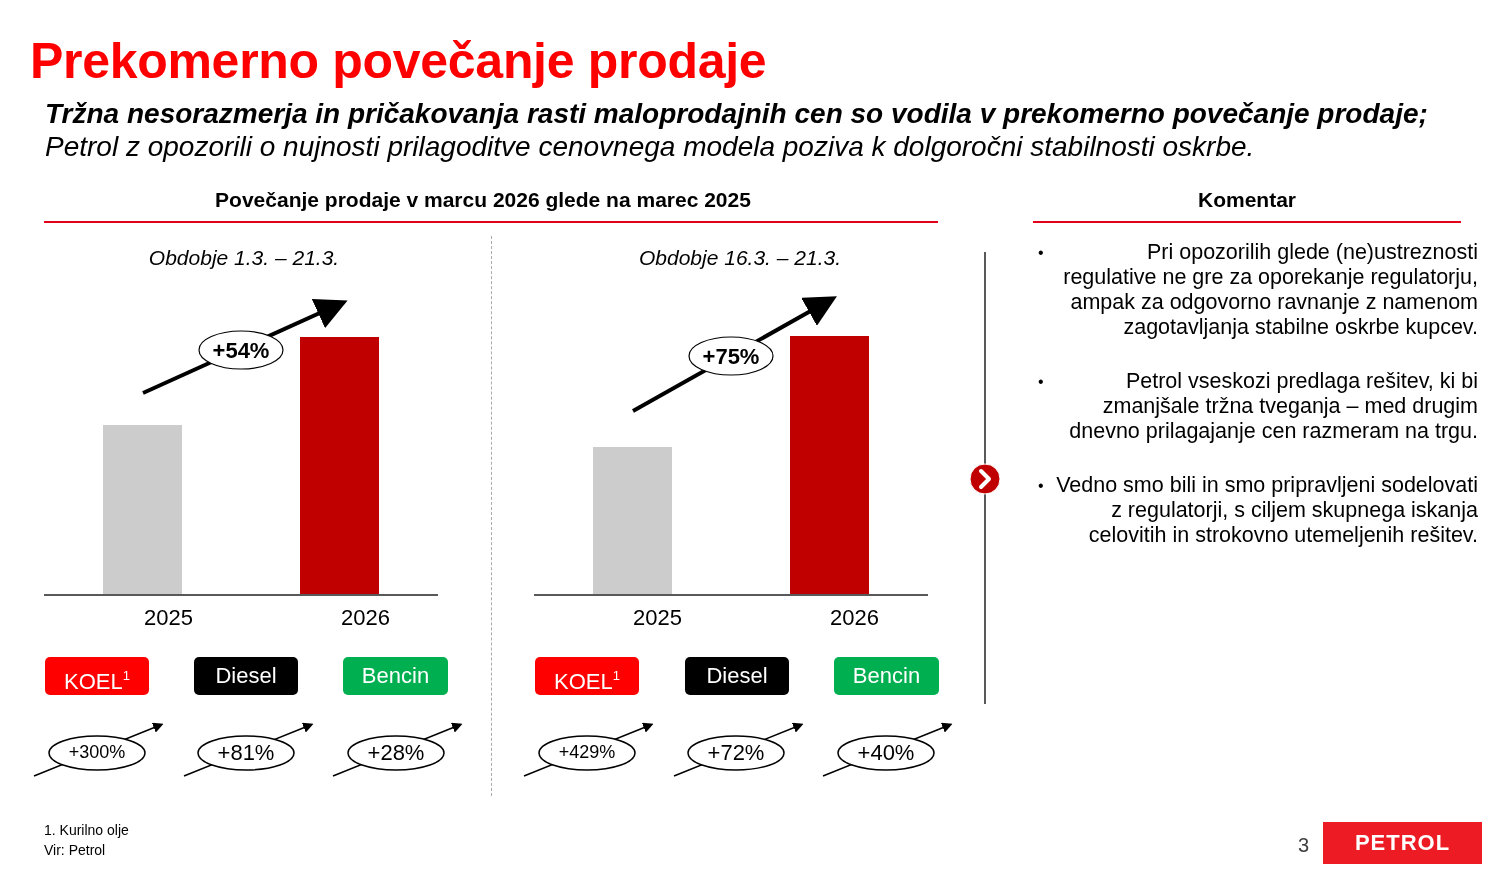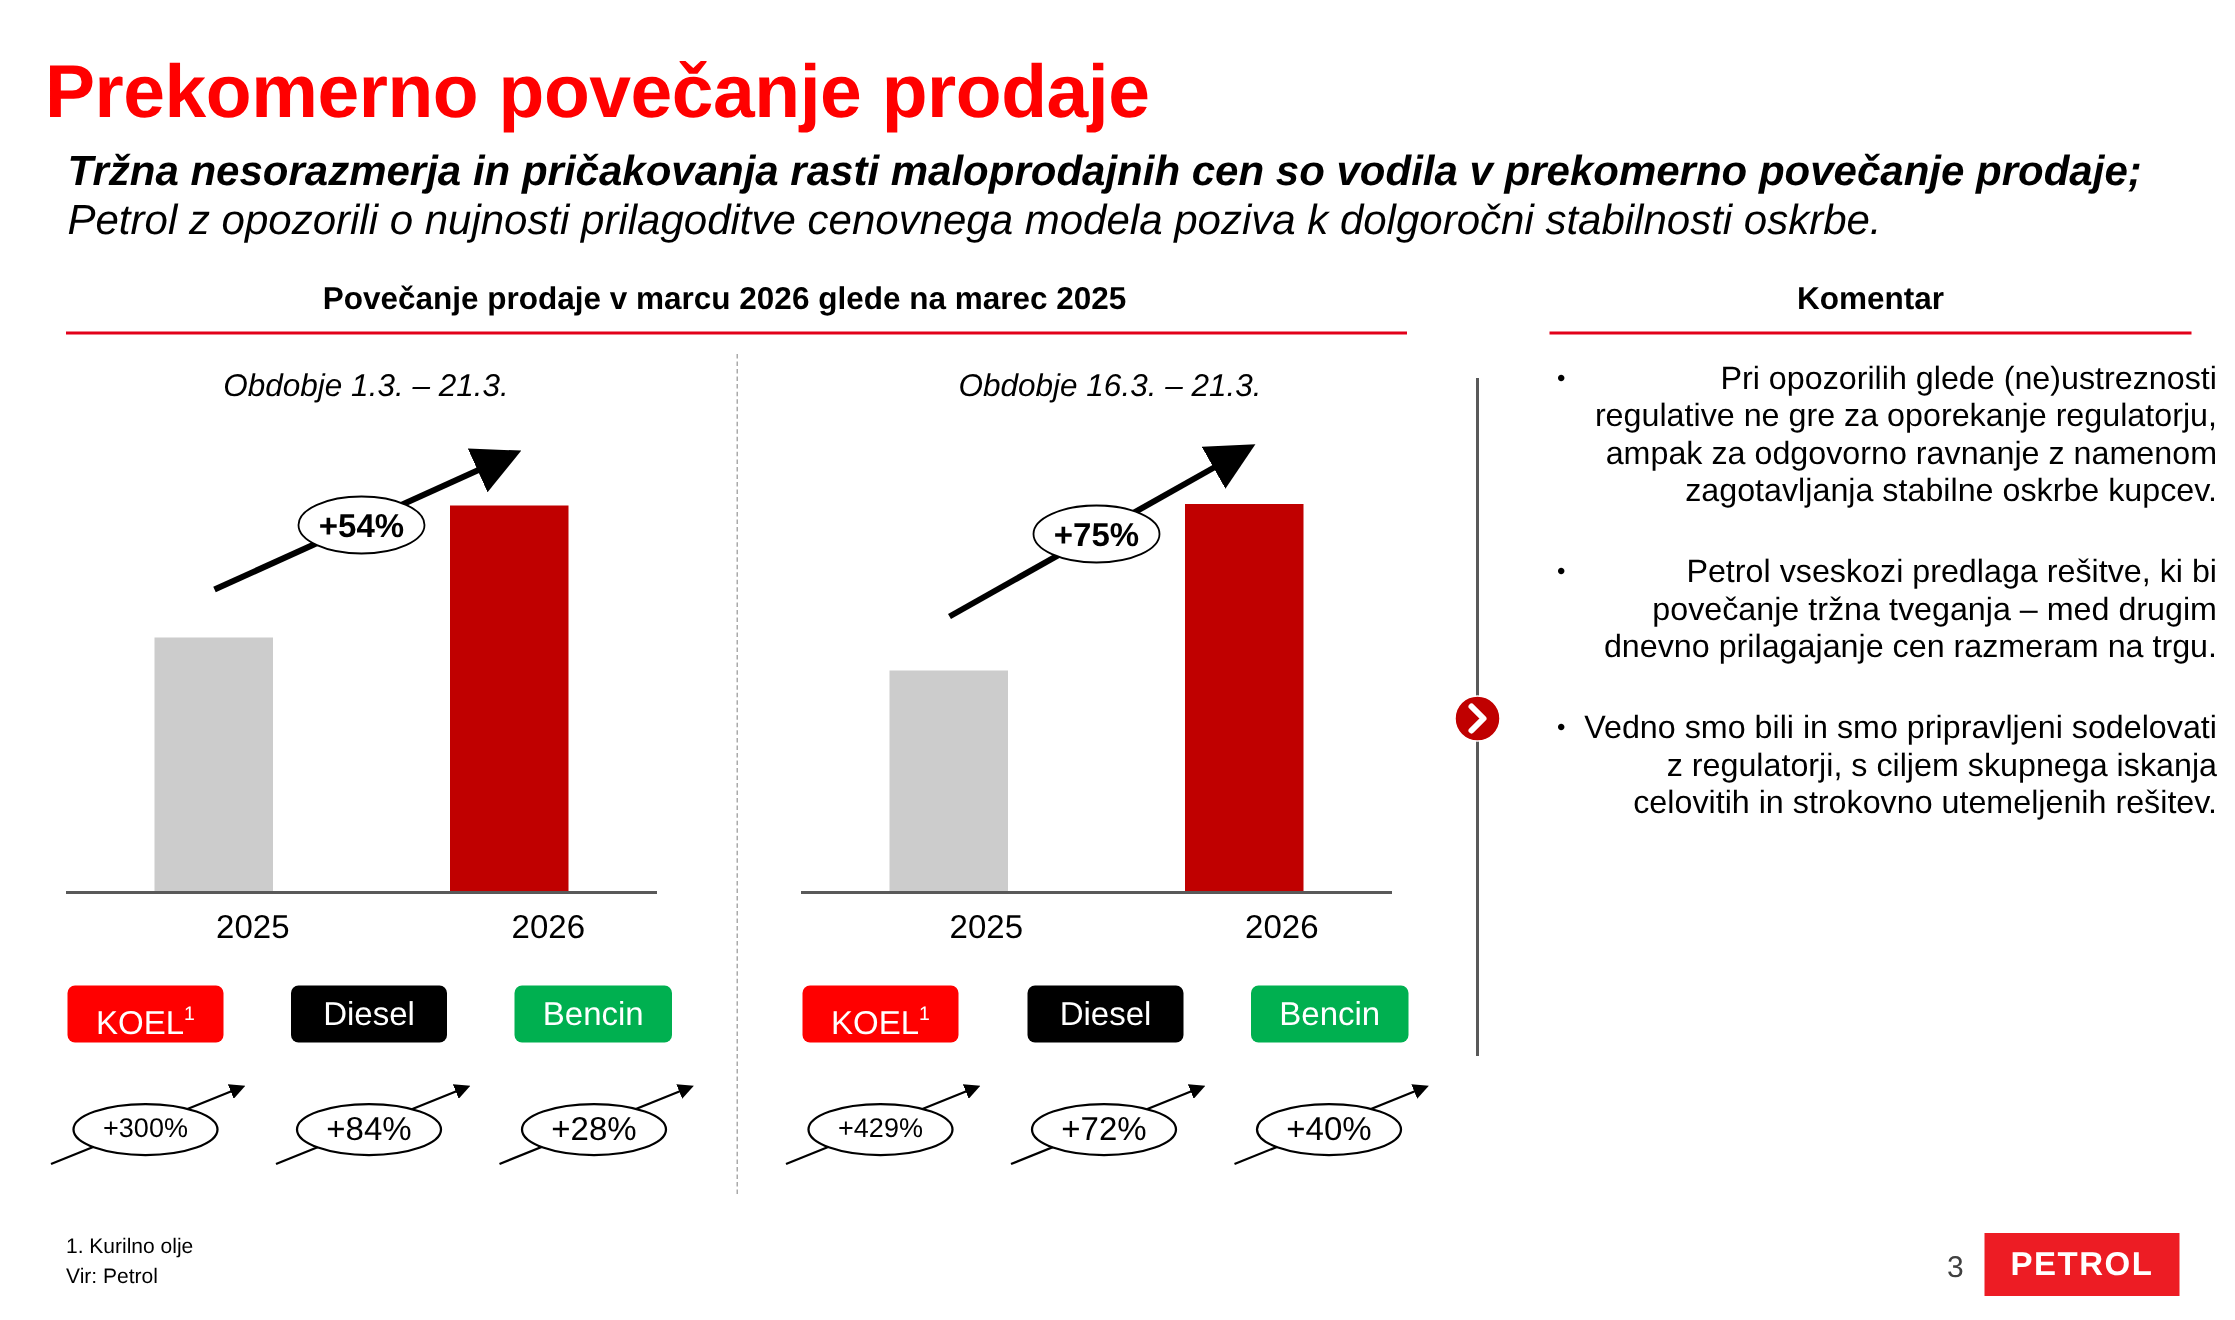--- a/index.html
+++ b/index.html
@@ -127,7 +127,7 @@
 
 <div class="abs bullets">
   <div class="bullet">Pri opozorilih glede (ne)ustreznosti regulative ne gre za oporekanje regulatorju, ampak za odgovorno ravnanje z namenom zagotavljanja stabilne oskrbe kupcev.</div>
-  <div class="bullet">Petrol vseskozi predlaga rešitve, ki bi povečanje tržna tveganja – med drugim dnevno prilagajanje cen razmeram na trgu.</div>
+  <div class="bullet">Petrol vseskozi predlaga rešitev, ki bi zmanjšale tržna tveganja – med drugim dnevno prilagajanje cen razmeram na trgu.</div>
   <div class="bullet">Vedno smo bili in smo pripravljeni sodelovati z regulatorji, s ciljem skupnega iskanja celovitih in strokovno utemeljenih rešitev.</div>
 </div>
 

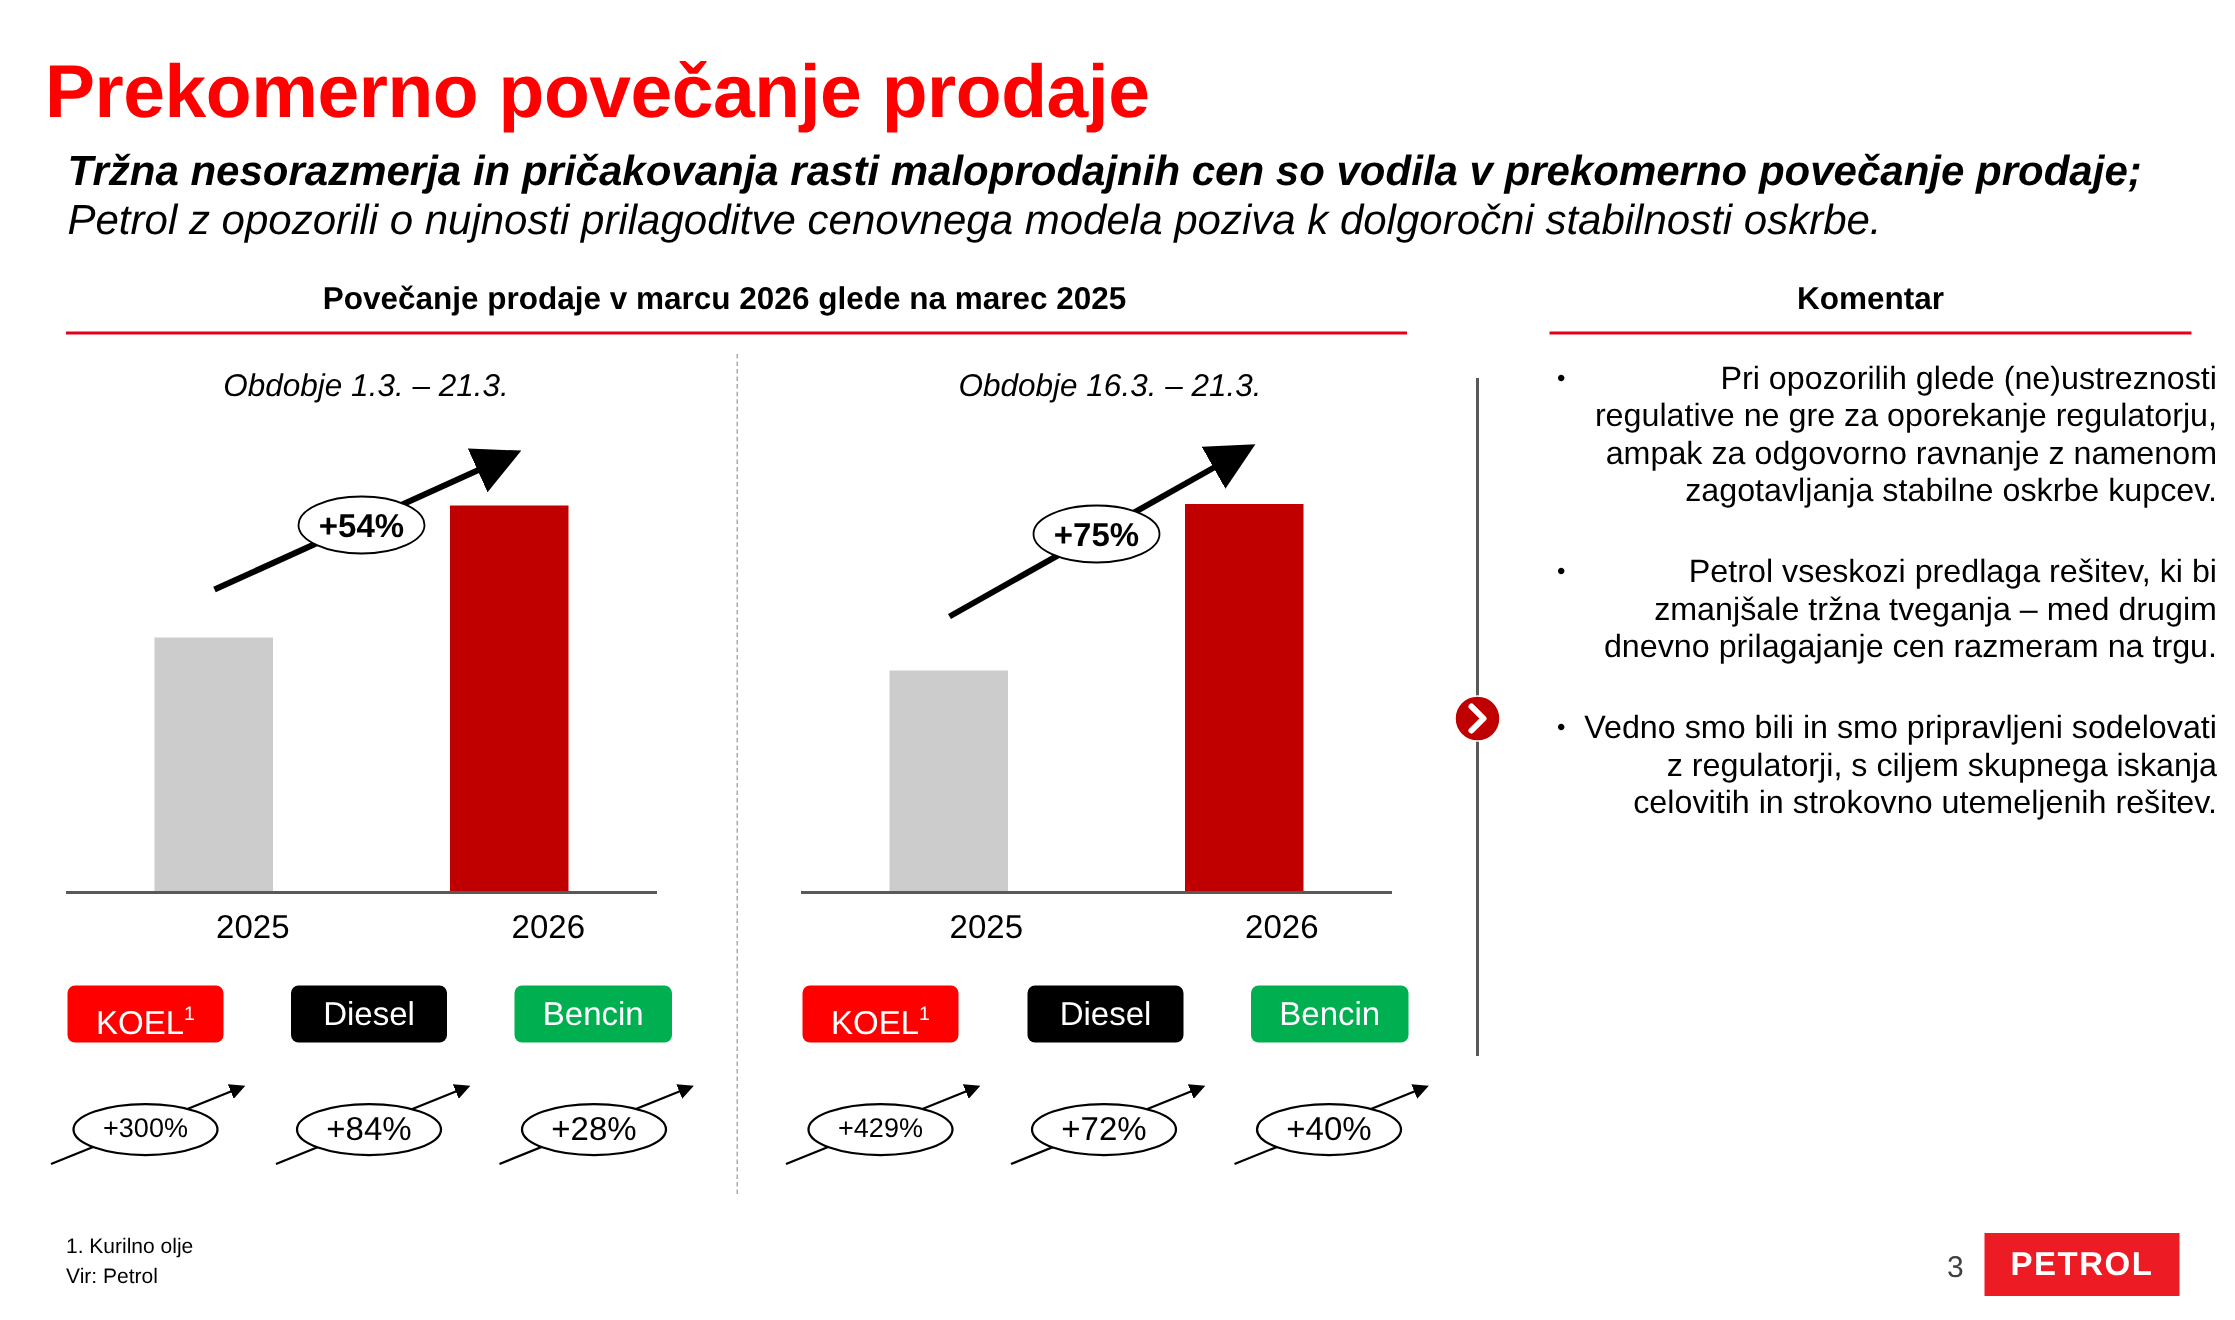--- a/index.html
+++ b/index.html
@@ -75,7 +75,7 @@
     <ellipse cx="366" cy="33" rx="48" ry="17" fill="#fff" stroke="#000" stroke-width="1.5"></ellipse>
   </svg>
   <div class="abs" style="left:47px;top:742px;width:100px;text-align:center;font-size:18px;">+300%</div>
-  <div class="abs" style="left:196px;top:740px;width:100px;text-align:center;font-size:22px;">+84%</div>
+  <div class="abs" style="left:196px;top:740px;width:100px;text-align:center;font-size:22px;">+81%</div>
   <div class="abs" style="left:346px;top:740px;width:100px;text-align:center;font-size:22px;">+28%</div>
 </div>
 

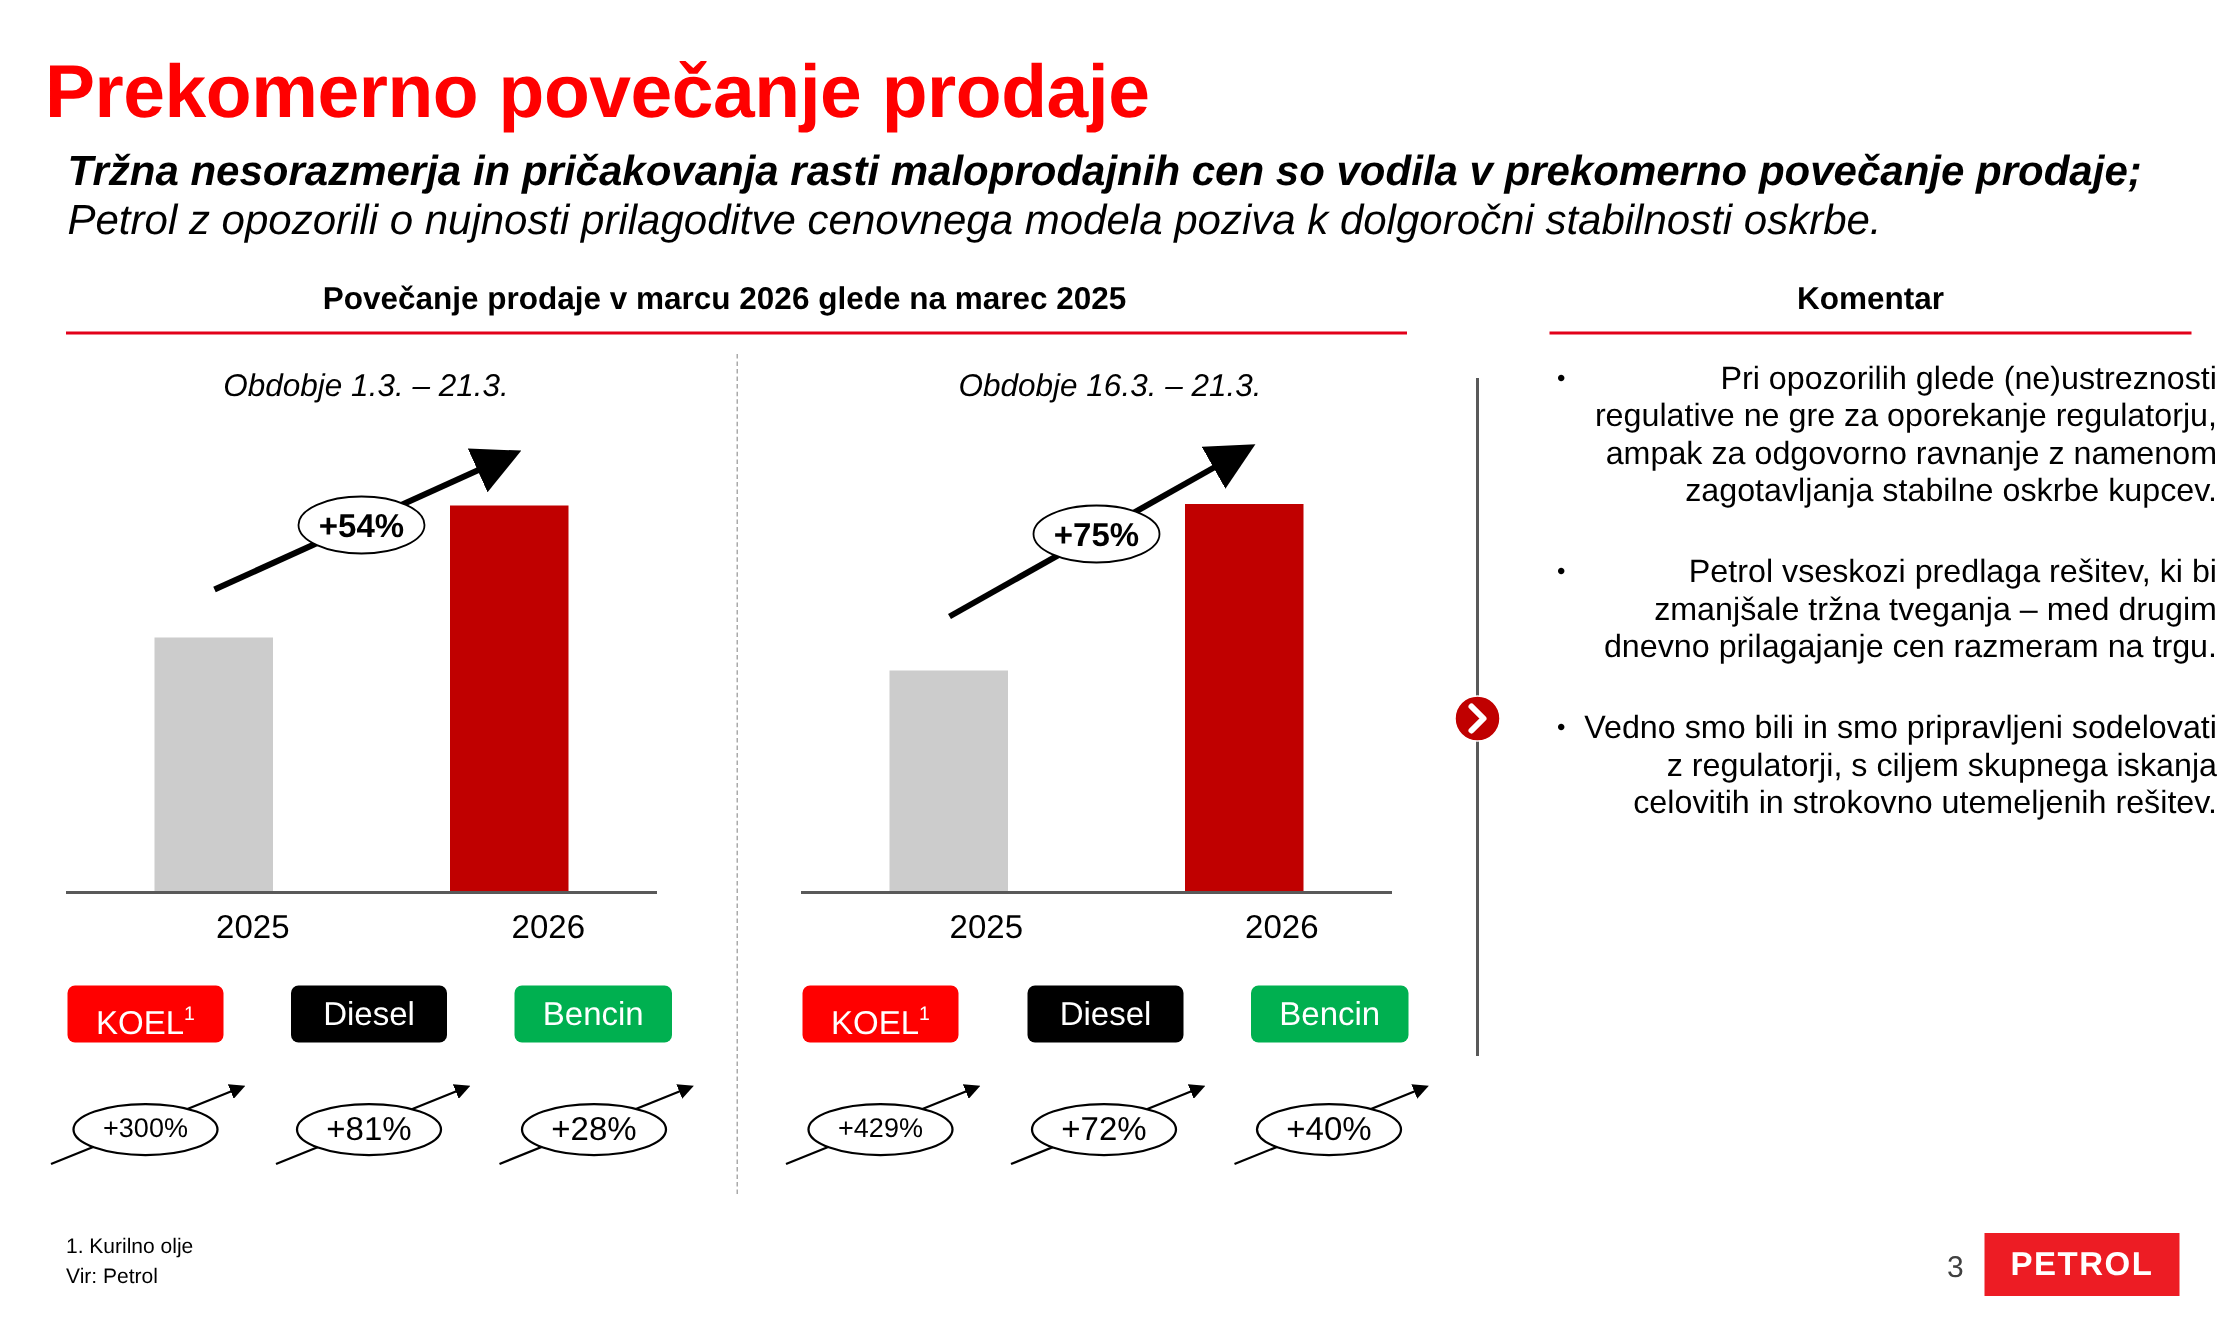--- a/index.html
+++ b/index.html
@@ -23,7 +23,7 @@
   .bullet::before { content:"•"; position:absolute; left:0; top:0; font-size:16px; }
   .footnote { left:44px; top:820px; font-size:14px; line-height:20px; }
   .pagenum { left:1298px; top:834px; font-size:20px; color:#404040; }
-  .logo { left:1323px; top:822px; width:130px; height:42px; background:#ed1c24; color:#fff; font-weight:bold; font-size:22px; text-align:center; line-height:42px; letter-spacing:1px; }
+  .logo { left:1323px; top:822px; width:159px; height:42px; background:#ed1c24; color:#fff; font-weight:bold; font-size:22px; text-align:center; line-height:42px; letter-spacing:1px; }
 </style>
 </head>
 <body>

